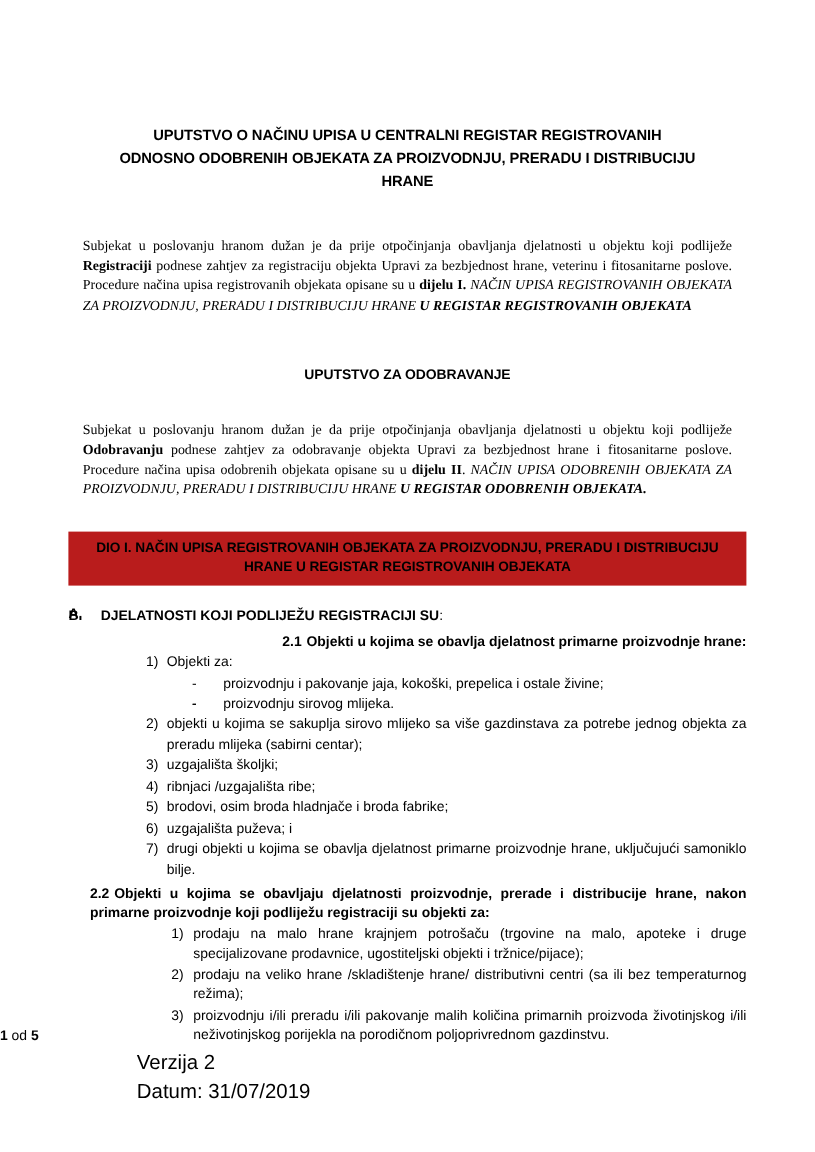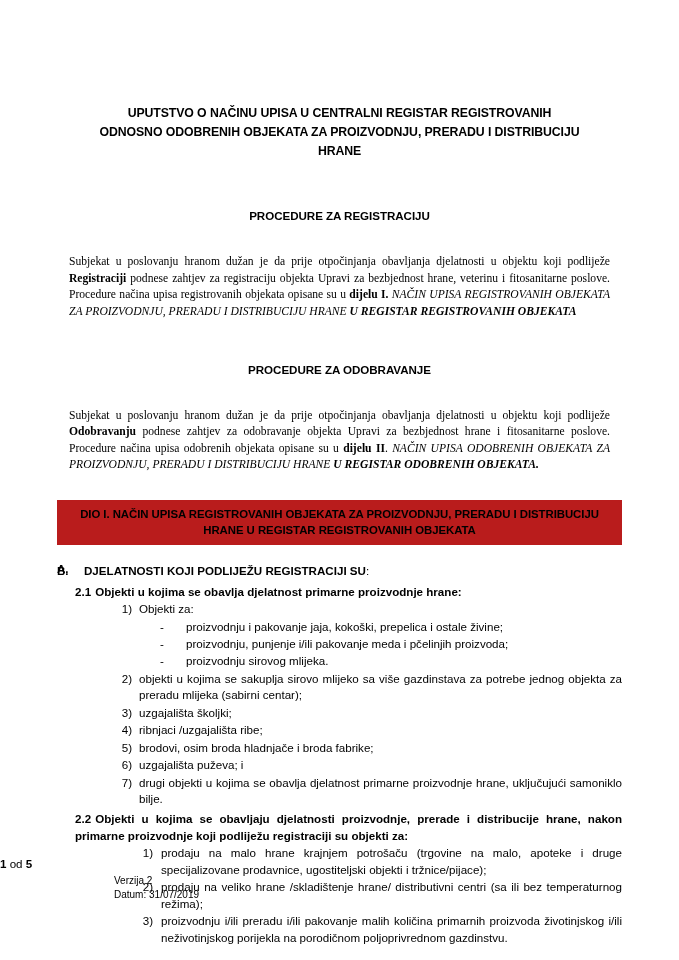--- a/index.html
+++ b/index.html
@@ -187,7 +187,6 @@
       <span>HRANE</span>
     </h1>
 
-    <h2 class="section-heading sh-reg">PROCEDURE ZA REGISTRACIJU</h2>
 
     <p class="body-par par-reg"><span>Subjekat u poslovanju hranom dužan je da prije otpočinjanja obavljanja djelatnosti u objektu koji podliježe </span><b>Registraciji</b><span> podnese zahtjev za registraciju objekta Upravi za bezbjednost hrane, veterinu i fitosanitarne poslove. Procedure načina upisa registrovanih objekata opisane su u </span><b>dijelu I.</b><i> NAČIN UPISA REGISTROVANIH OBJEKATA ZA PROIZVODNJU, PRERADU I DISTRIBUCIJU HRANE </i><span class="bi">U REGISTAR REGISTROVANIH OBJEKATA</span></p>
 

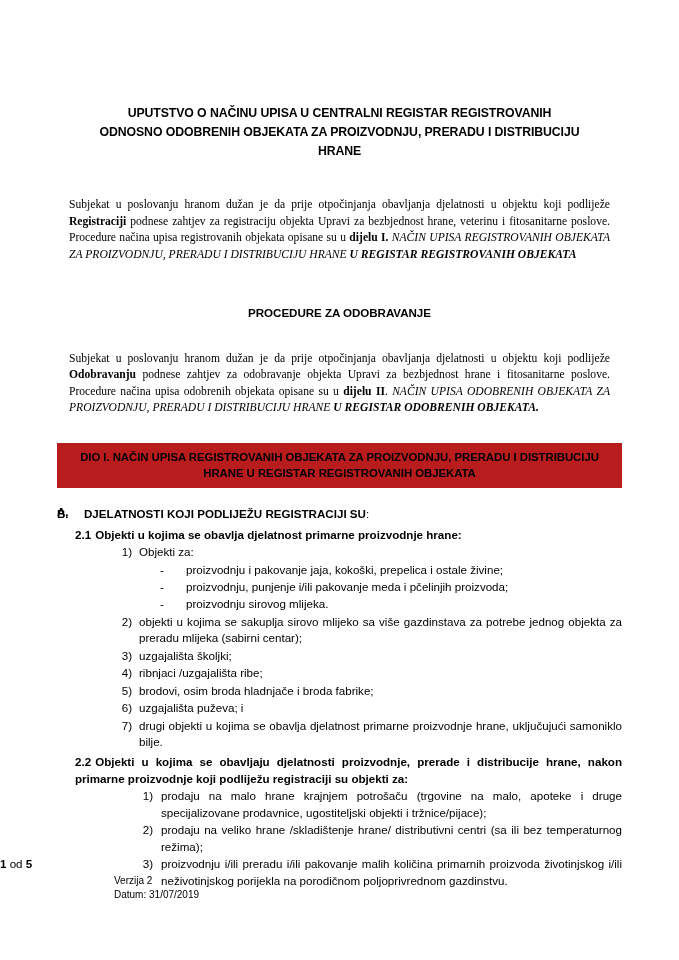--- a/index.html
+++ b/index.html
@@ -190,7 +190,7 @@
 
     <p class="body-par par-reg"><span>Subjekat u poslovanju hranom dužan je da prije otpočinjanja obavljanja djelatnosti u objektu koji podliježe </span><b>Registraciji</b><span> podnese zahtjev za registraciju objekta Upravi za bezbjednost hrane, veterinu i fitosanitarne poslove. Procedure načina upisa registrovanih objekata opisane su u </span><b>dijelu I.</b><i> NAČIN UPISA REGISTROVANIH OBJEKATA ZA PROIZVODNJU, PRERADU I DISTRIBUCIJU HRANE </i><span class="bi">U REGISTAR REGISTROVANIH OBJEKATA</span></p>
 
-    <h2 class="section-heading sh-odo">PROCEDURE ZA ODOBRAVANJE</h2>
+    <h2 class="section-heading sh-odo">UPUTSTVO ZA ODOBRAVANJE</h2>
 
     <p class="body-par par-odo"><span>Subjekat u poslovanju hranom dužan je da prije otpočinjanja obavljanja djelatnosti u objektu koji podliježe </span><b>Odobravanju</b><span> podnese zahtjev za odobravanje objekta Upravi za bezbjednost hrane i fitosanitarne poslove. Procedure načina upisa odobrenih objekata opisane su u </span><b>dijelu II</b><span>. </span><i>NAČIN UPISA ODOBRENIH OBJEKATA ZA PROIZVODNJU, PRERADU I DISTRIBUCIJU HRANE </i><span class="bi">U REGISTAR ODOBRENIH OBJEKATA.</span></p>
 

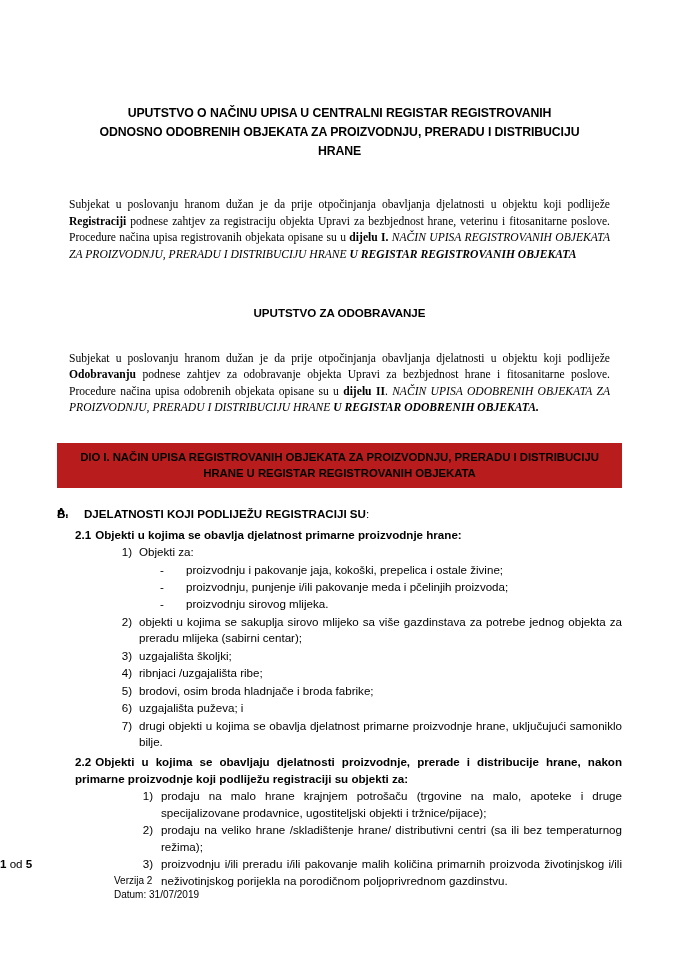--- a/index.html
+++ b/index.html
@@ -105,7 +105,7 @@
     font-size: 11.6px;
     font-weight: bold;
     line-height: 1.42;
-    text-align: left;
+    text-align: right;
   }
   .sub-head.justified { text-align: justify; }
   .sub-head .num { margin-right: 4px; }

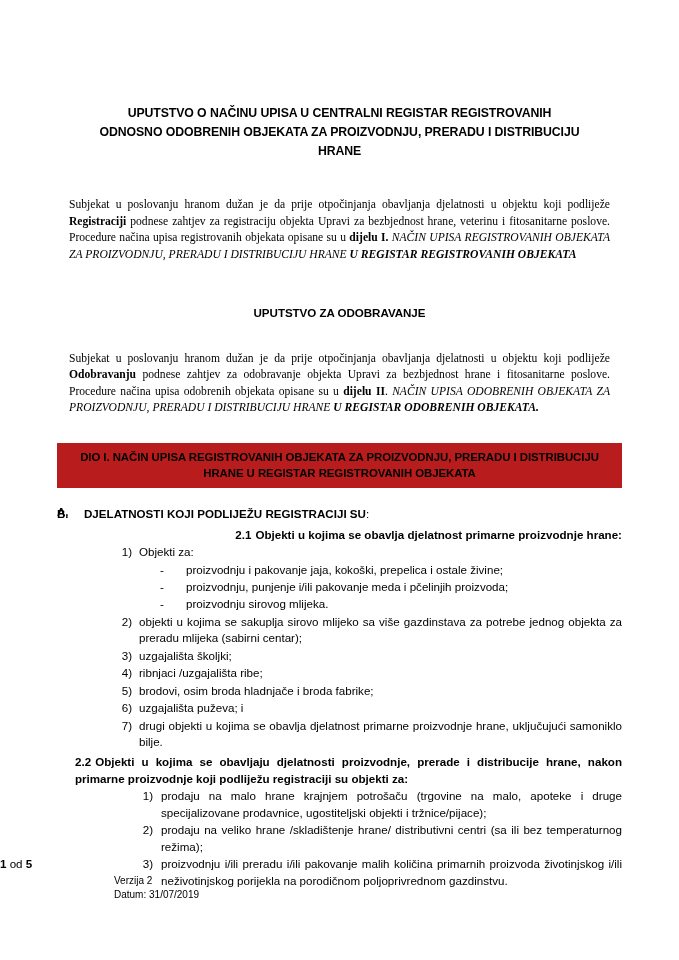--- a/index.html
+++ b/index.html
@@ -222,7 +222,6 @@
           </li>
           <li>
             <span class="dash">-</span>
-            <span>proizvodnju, punjenje i/ili pakovanje meda i pčelinjih proizvoda;</span>
           </li>
           <li>
             <span class="dash">-</span>

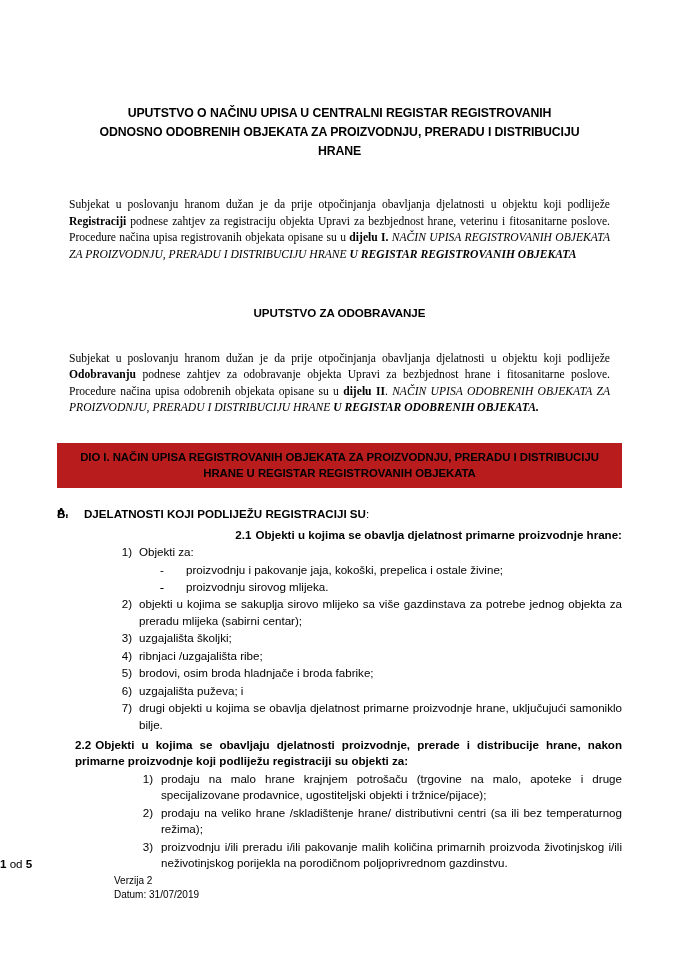--- a/index.html
+++ b/index.html
@@ -169,7 +169,7 @@
     position: absolute;
     left: 114px;
     top: 874px;
-    font-size: 10px;
+    font-size: 17px;
     line-height: 1.42;
   }
   .footer-meta div { white-space: nowrap; }

